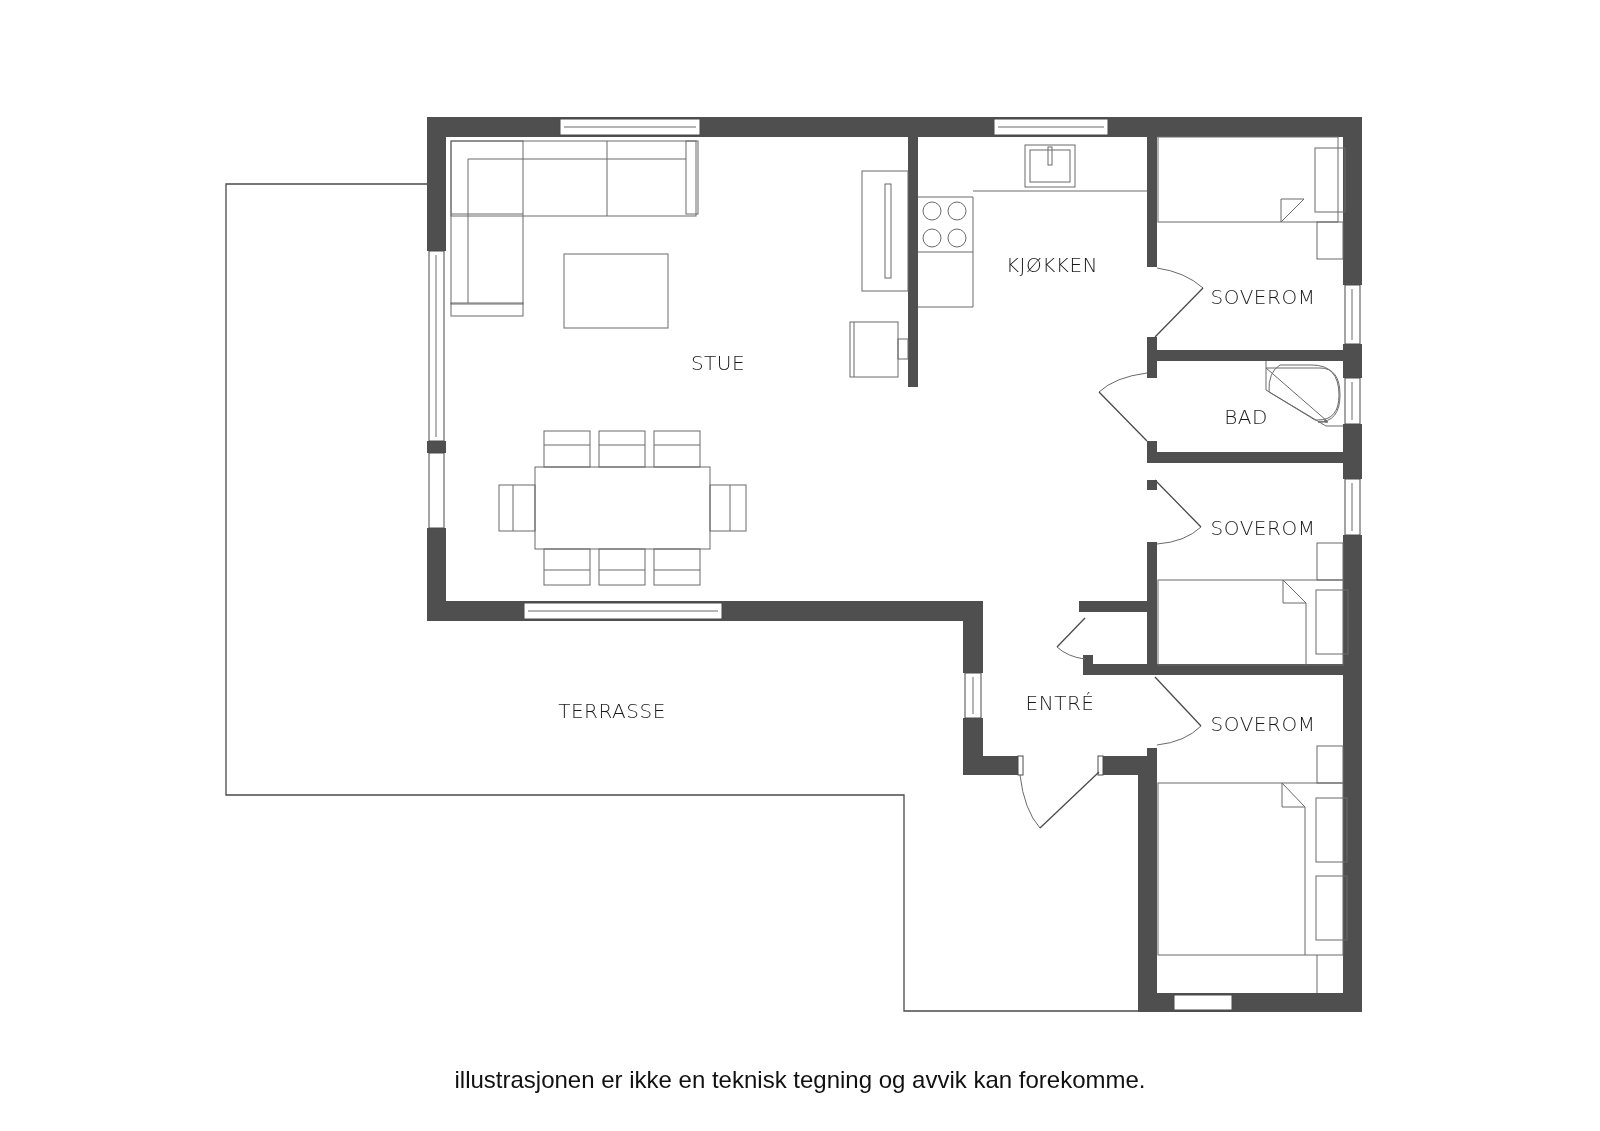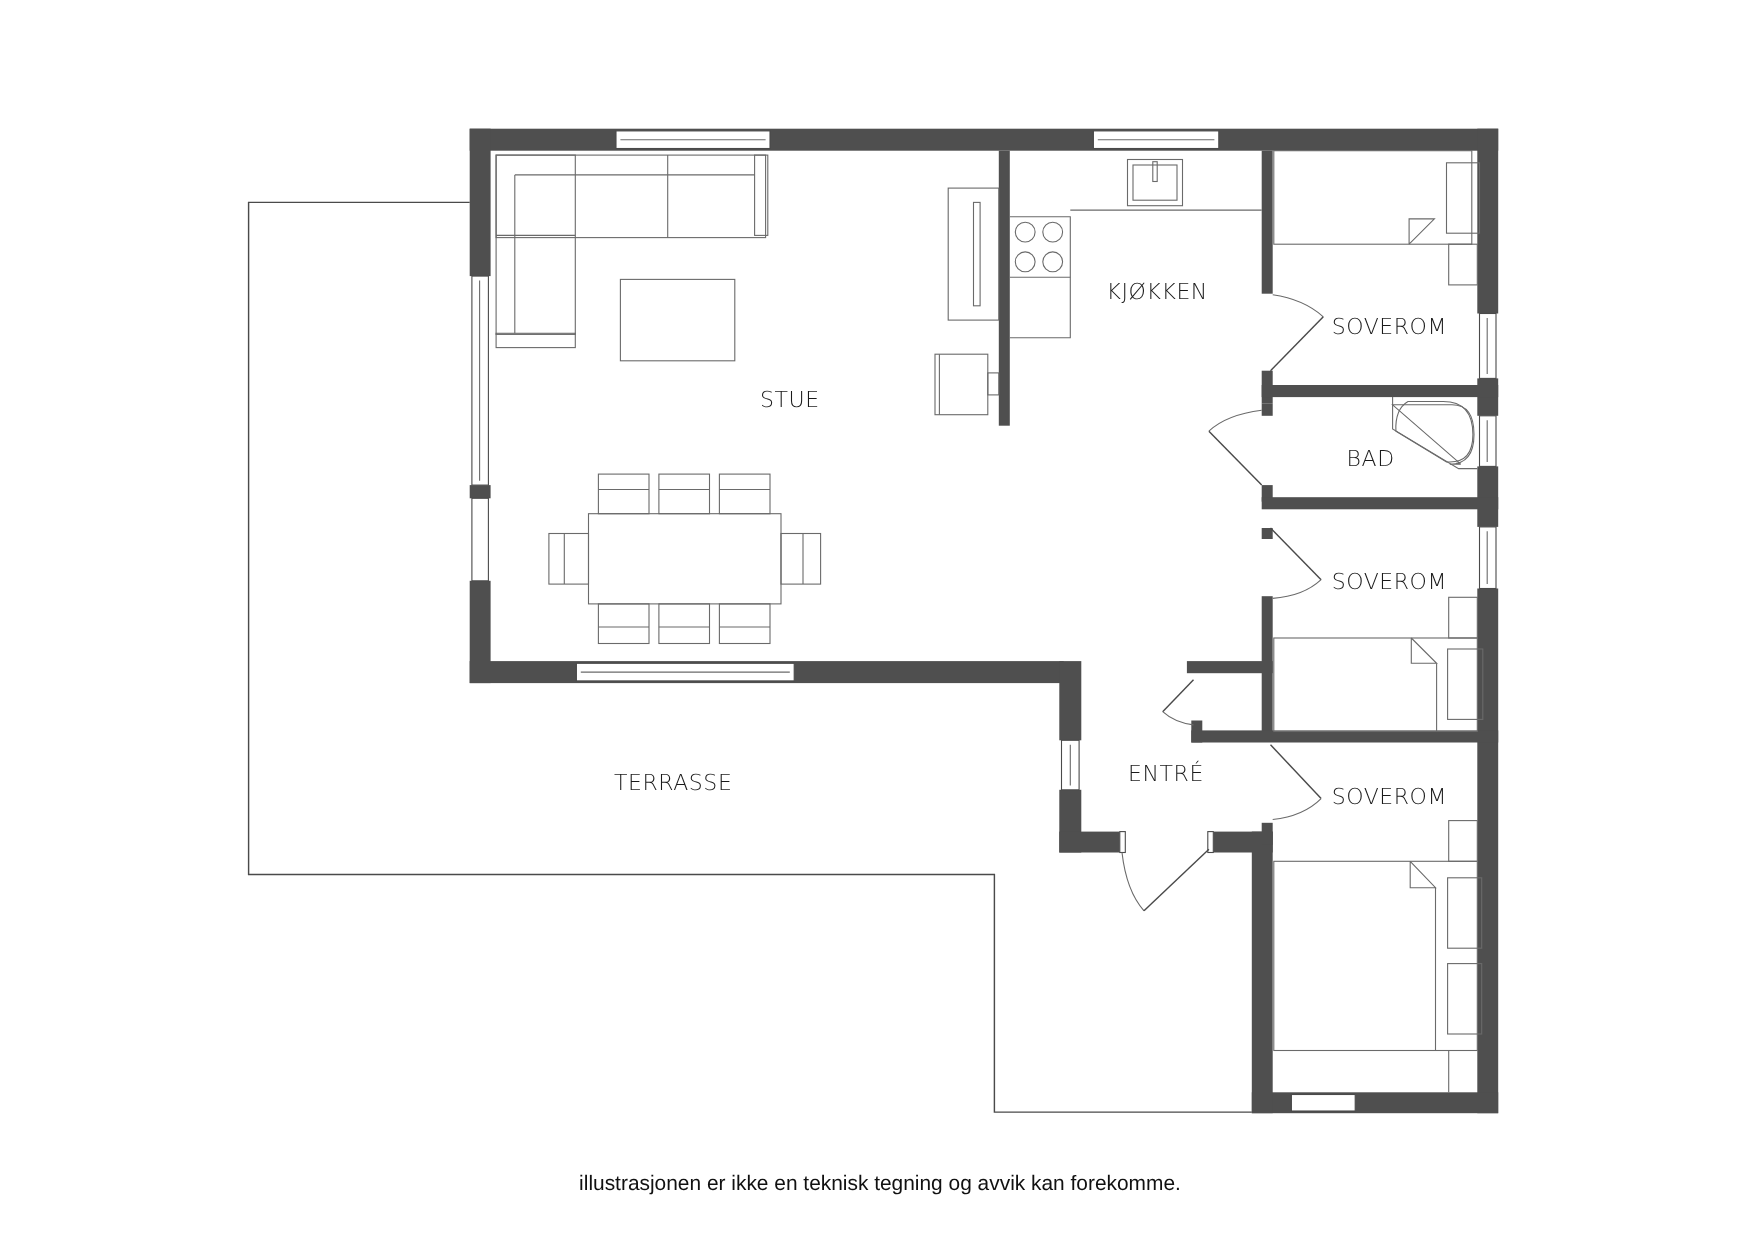--- a/index.html
+++ b/index.html
@@ -11,7 +11,7 @@
   .win { fill:#ffffff; stroke:#4a4a4a; stroke-width:1; }
   .door { fill:#ffffff; stroke:#4a4a4a; stroke-width:1; }
   .room-label { font-family:"DejaVu Sans", sans-serif; font-size:20px; fill:#1a1a1a; letter-spacing:0.5px; font-weight:300; }
-  .disclaimer { position:absolute; left:0; width:1600px; top:1066px; text-align:center; font-family:"Liberation Sans", sans-serif; font-size:19px; color:#111; }
+  .disclaimer { position:absolute; left:0; width:1600px; top:1066px; text-align:center; font-family:"Liberation Sans", sans-serif; font-size:24px; color:#111; }
 </style>
 </head>
 <body>

